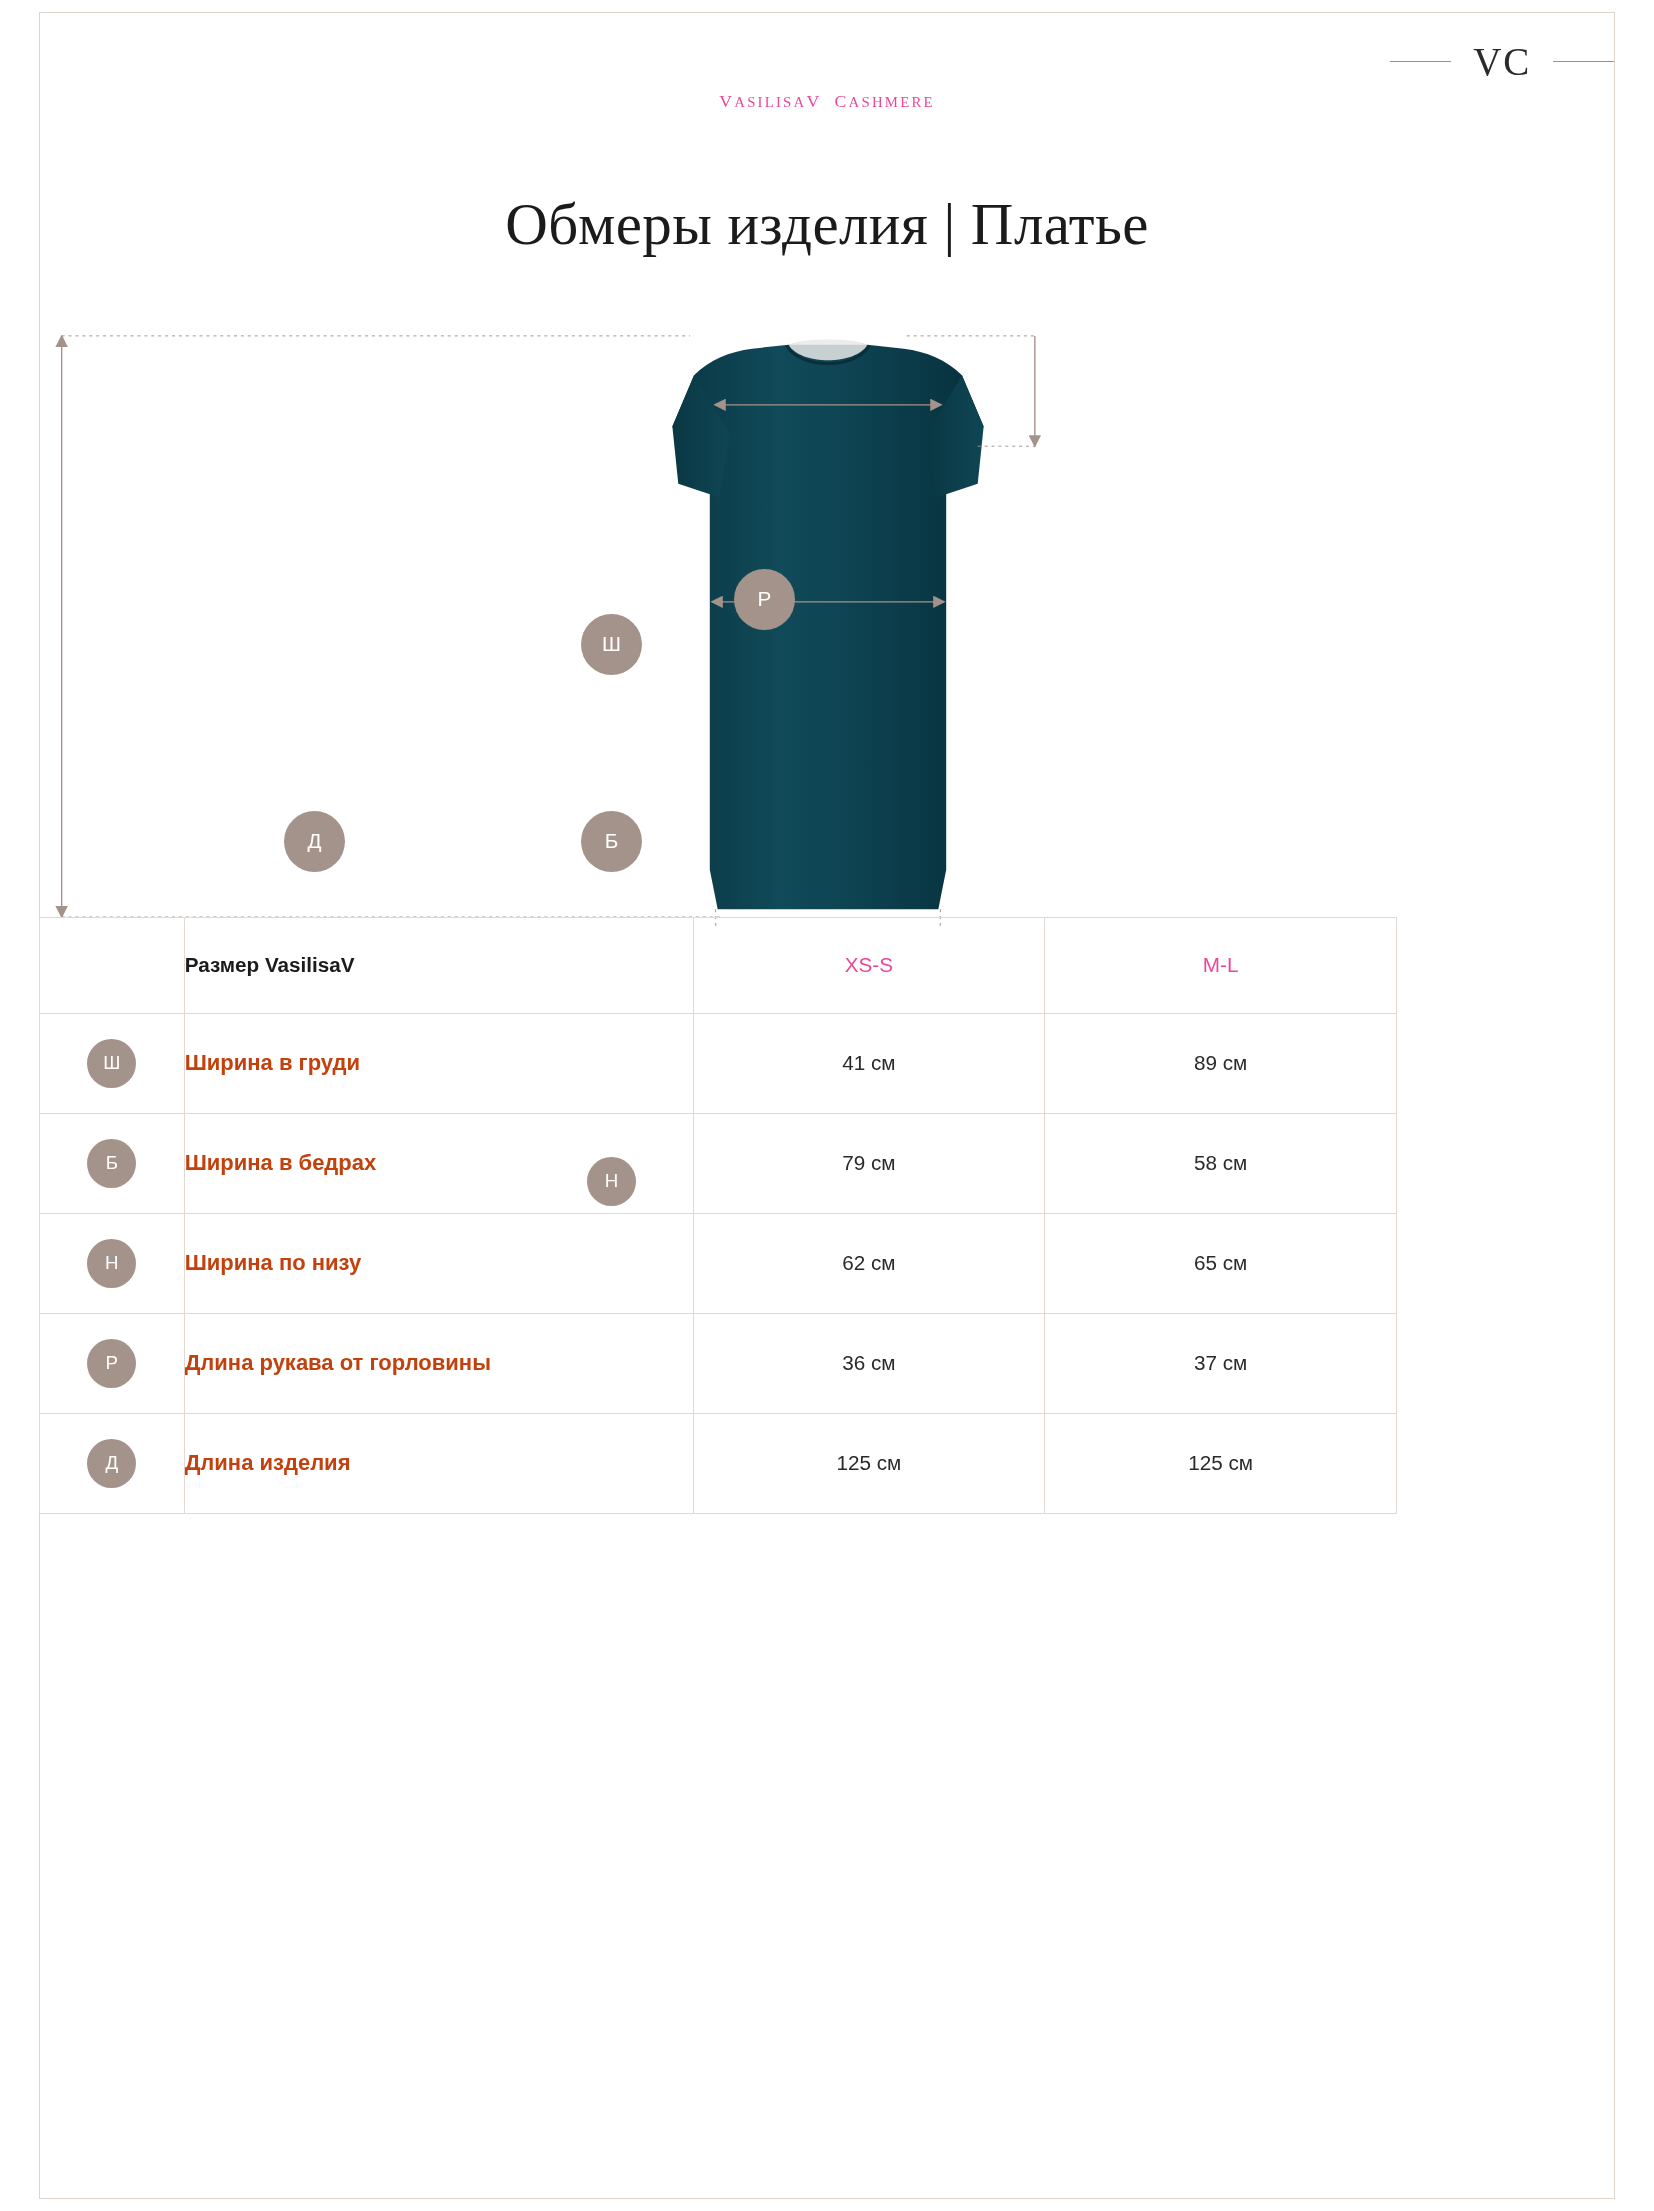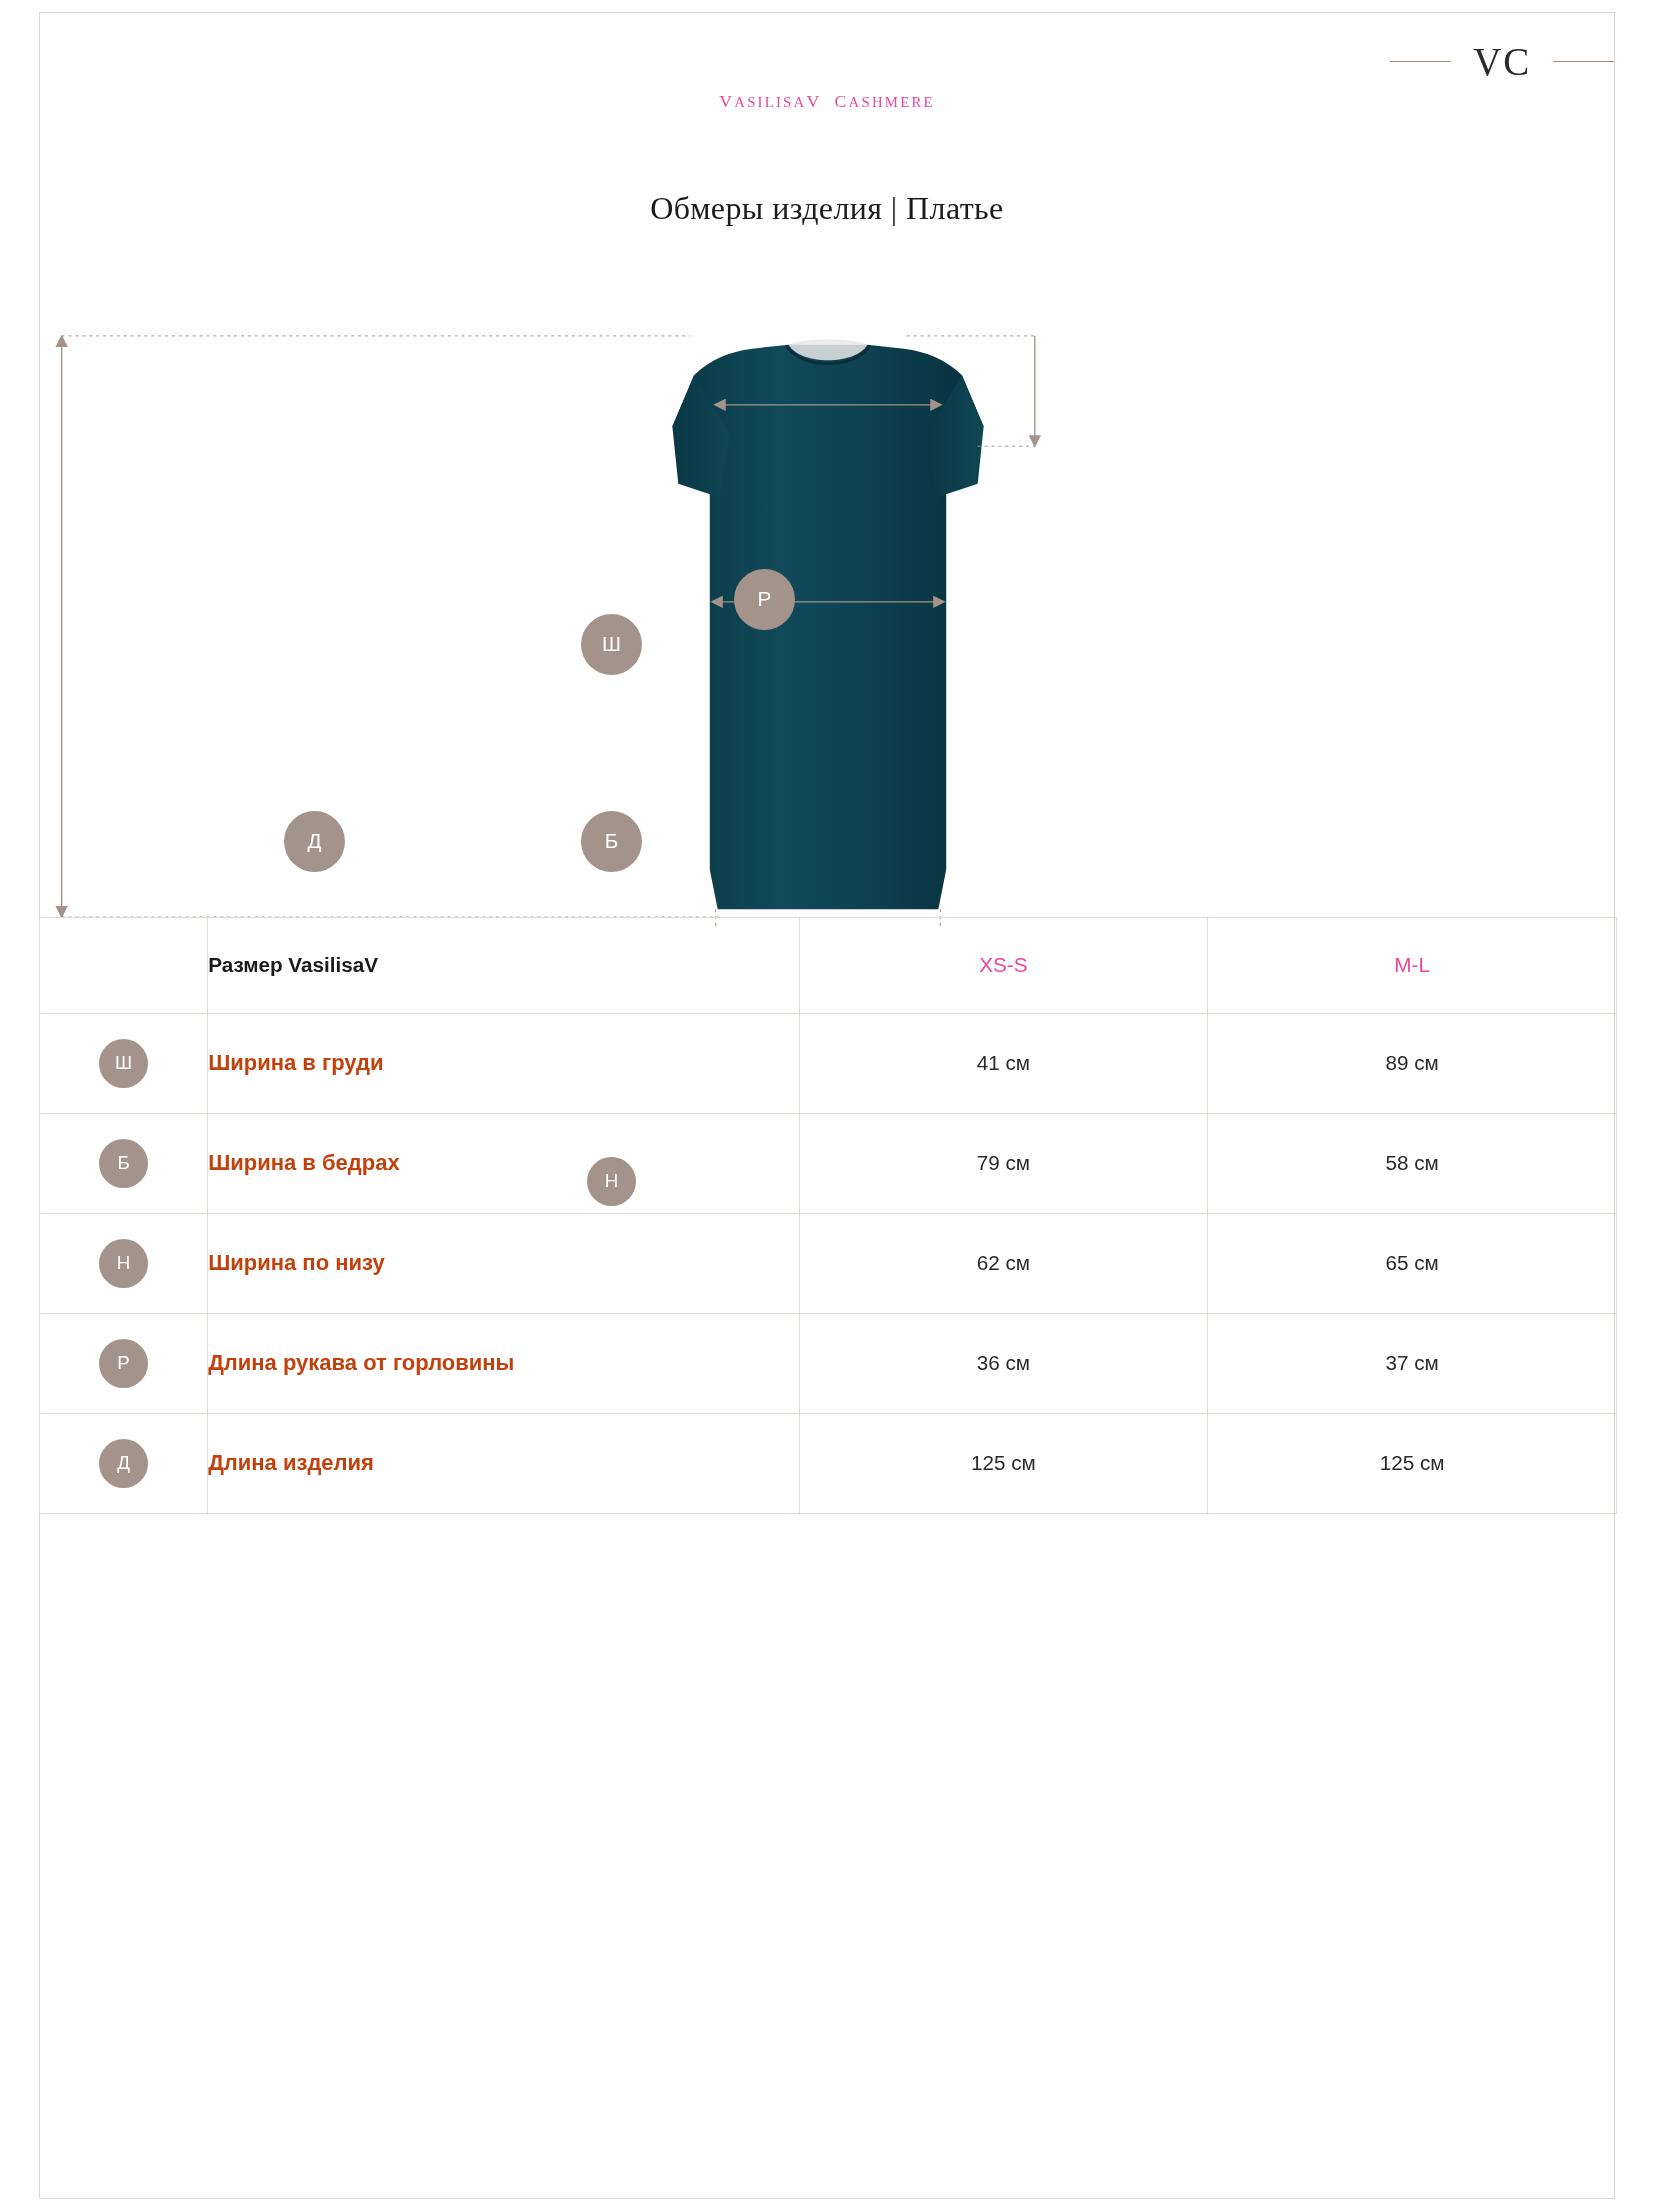--- a/index.html
+++ b/index.html
@@ -72,7 +72,7 @@
     width: 100%;
     text-align: center;
     font-family: "Liberation Serif", serif;
-    font-size: 32px;
+    font-size: 59px;
     font-weight: 400;
     color: #1b1b1b;
     letter-spacing: 0.4px;

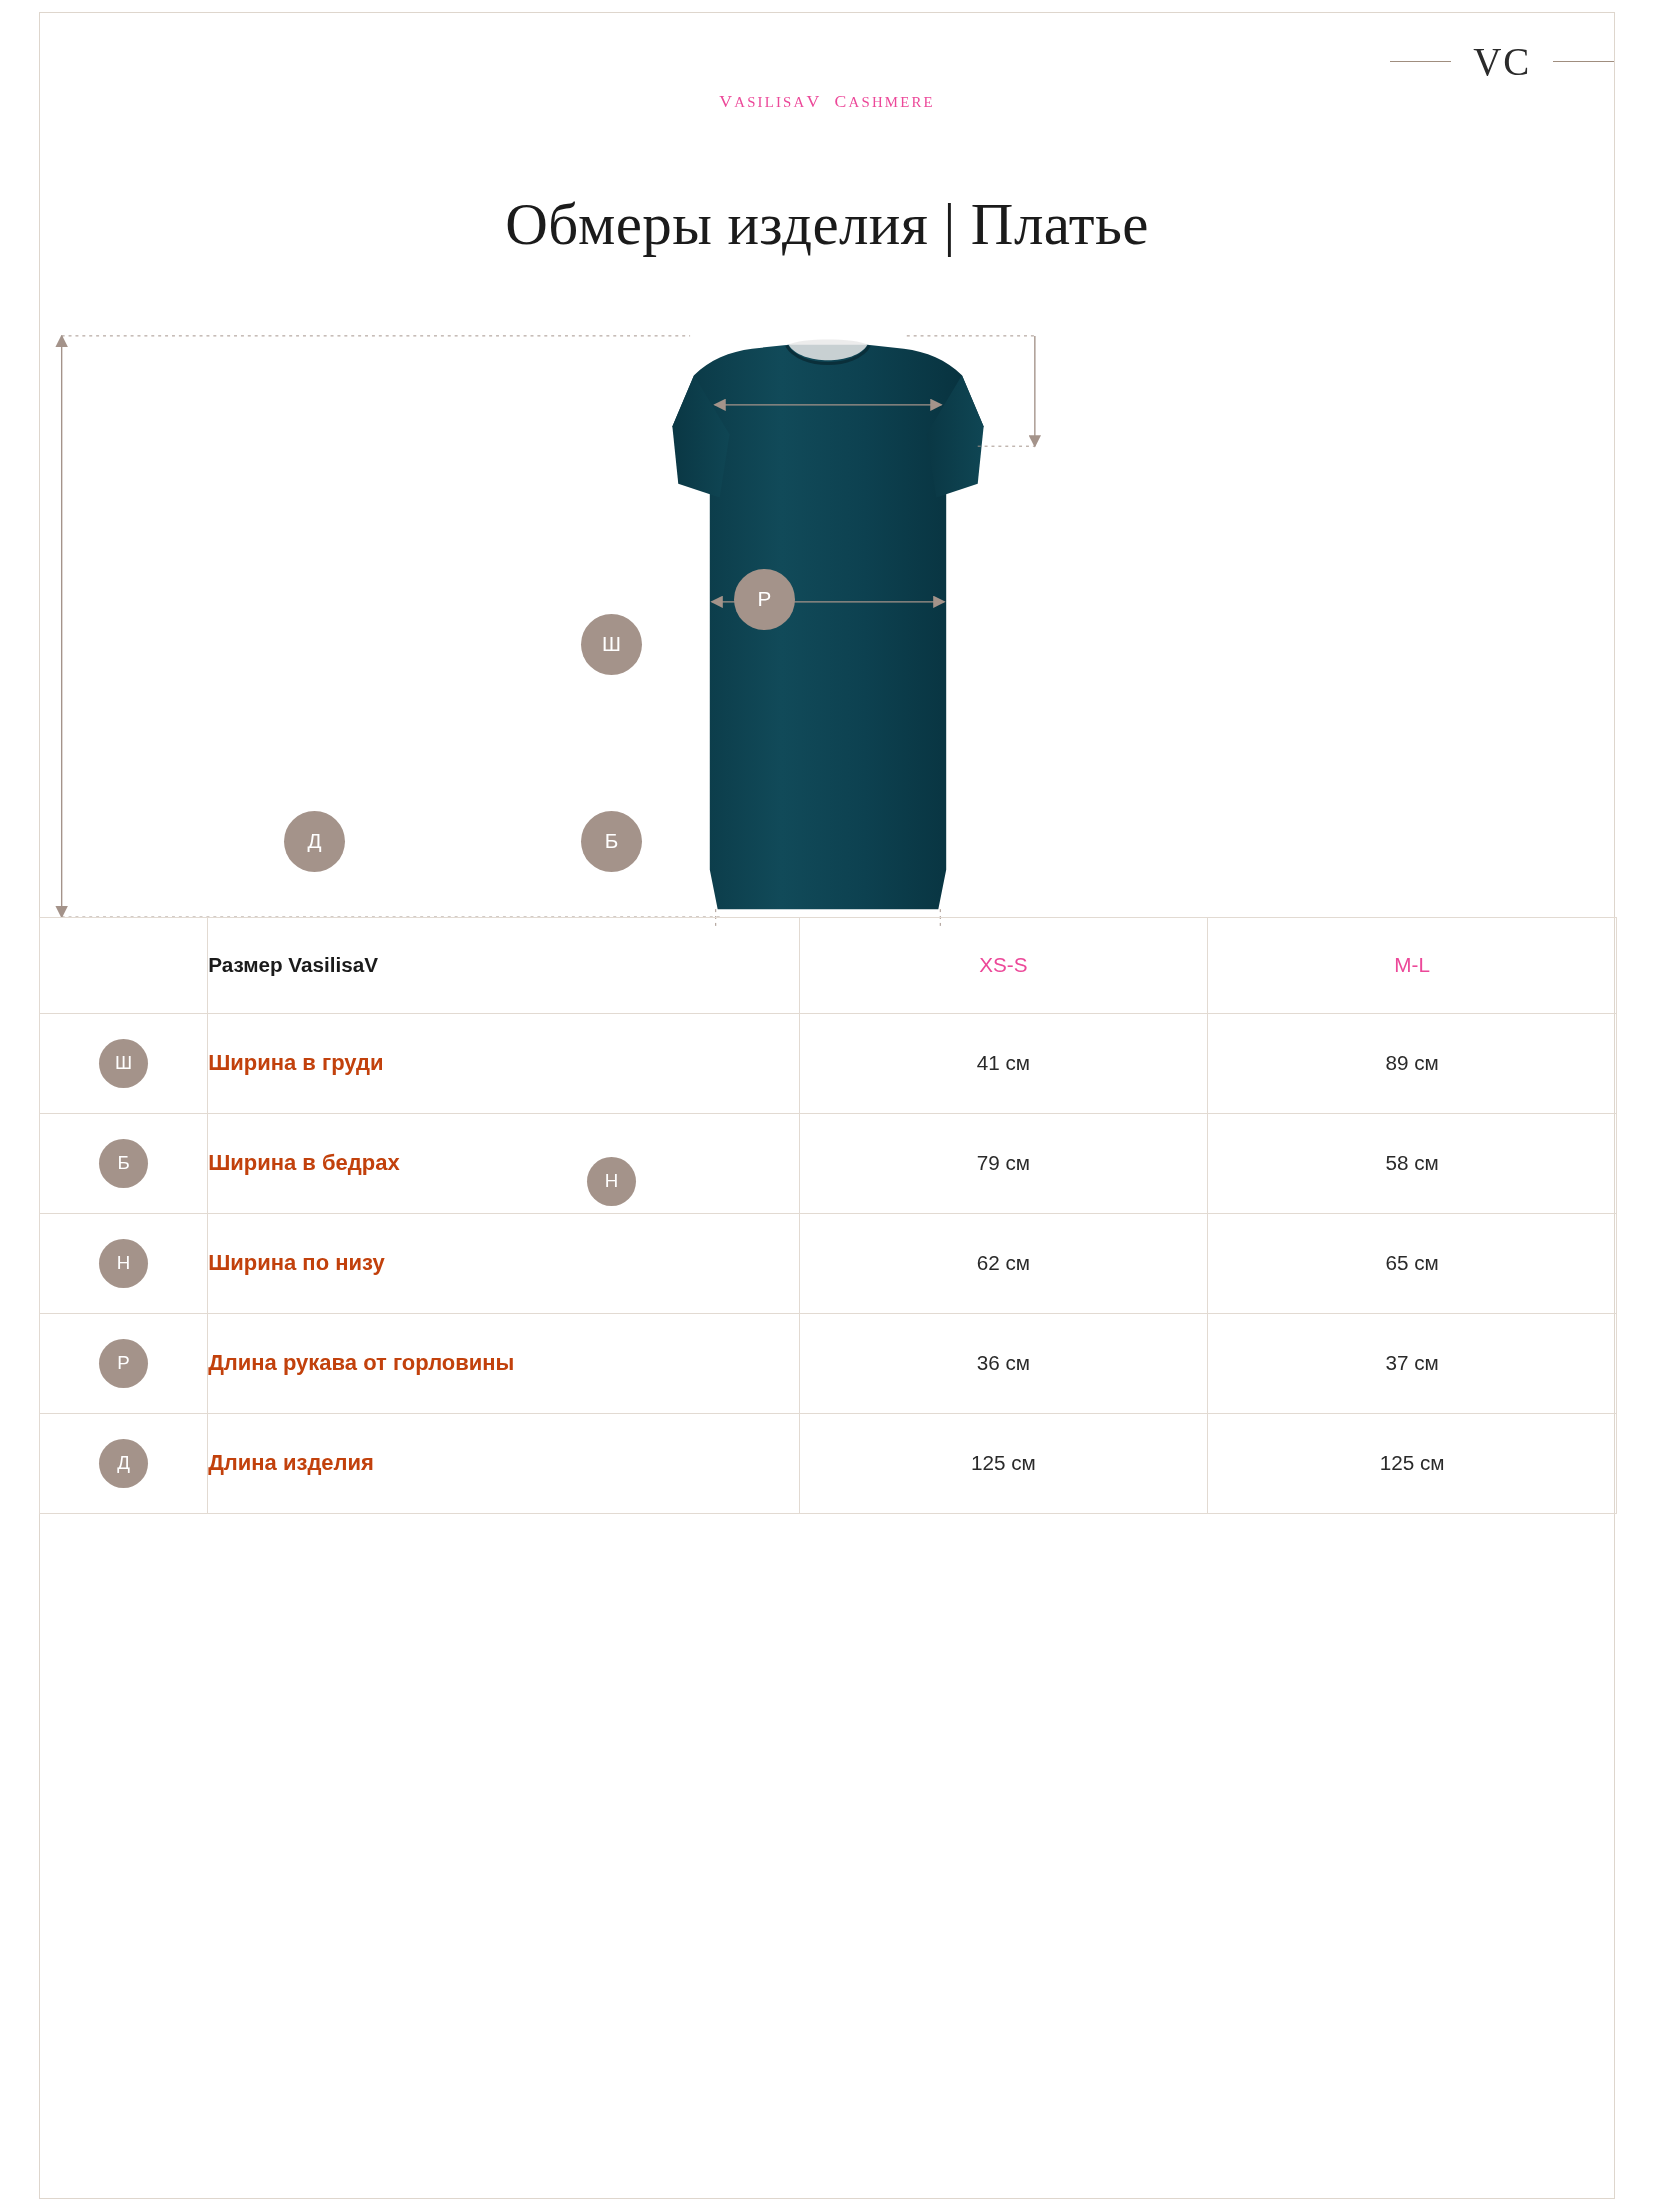--- a/index.html
+++ b/index.html
@@ -110,7 +110,7 @@
     position: absolute;
     left: -1px;
     top: 904px;
-    width: 1578px;
+    width: 1358px;
   }
   table.size-table {
     border-collapse: collapse;

